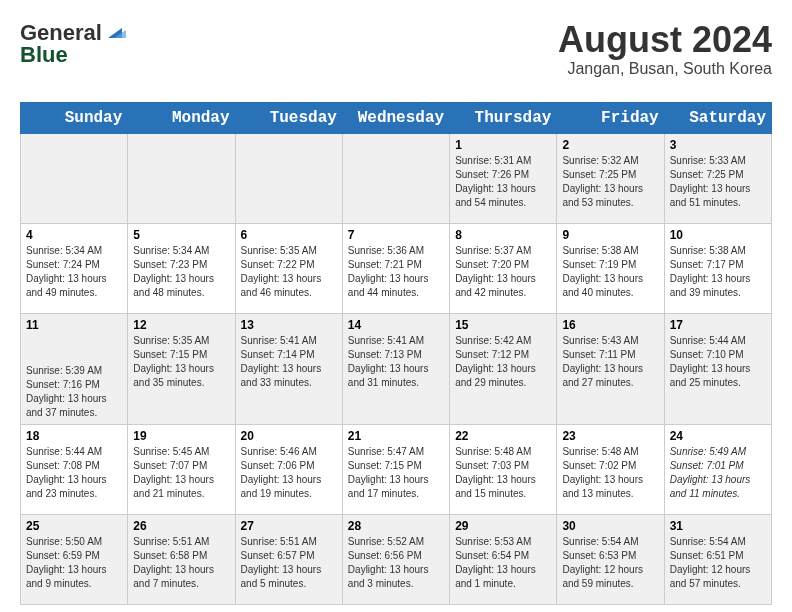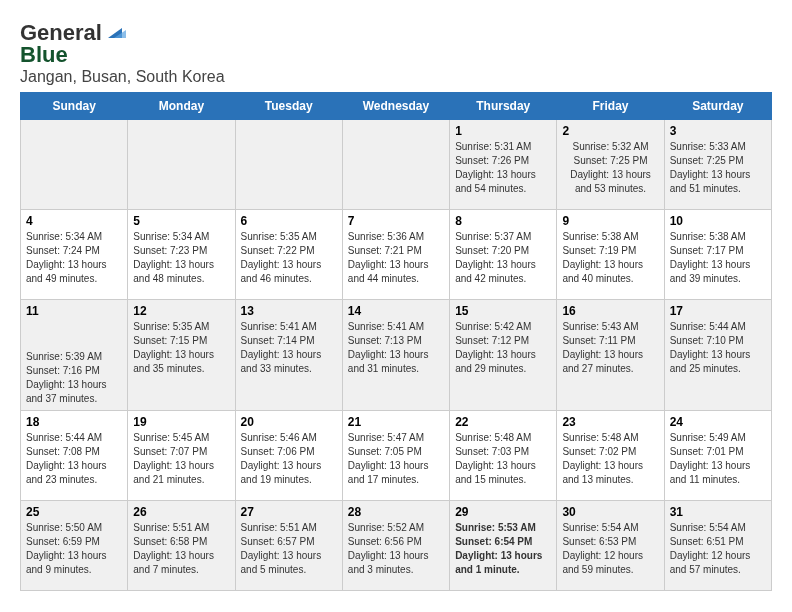--- a/index.html
+++ b/index.html
@@ -14,8 +14,7 @@
       display: flex;
       justify-content: space-between;
       align-items: flex-start;
-      margin-bottom: 6px;
-      flex-direction: column;
+      margin-bottom: 24px;
     }
     .logo {
       display: flex;

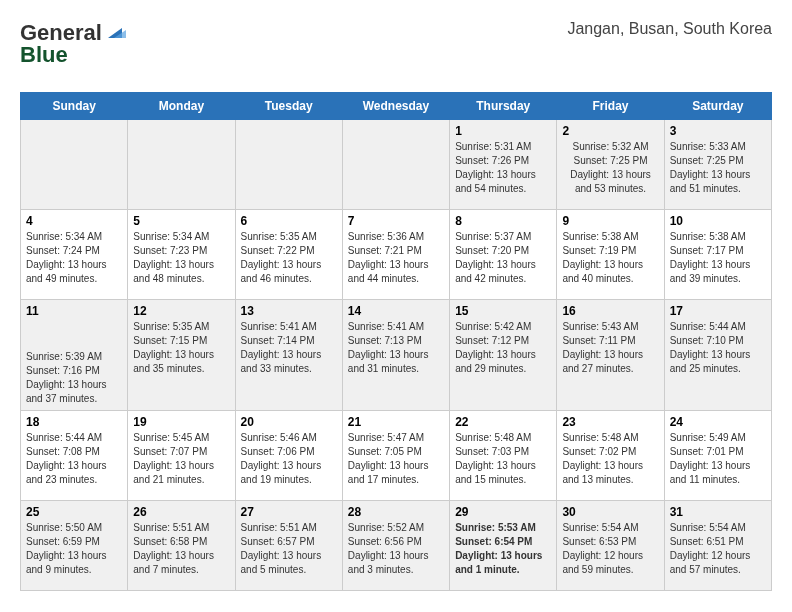--- a/index.html
+++ b/index.html
@@ -91,6 +91,7 @@
     </div>
   </div>
   <div class="title-block">
+    <div class="month-title">August 2024</div>
     <div class="location">Jangan, Busan, South Korea</div>
   </div>
 </div>

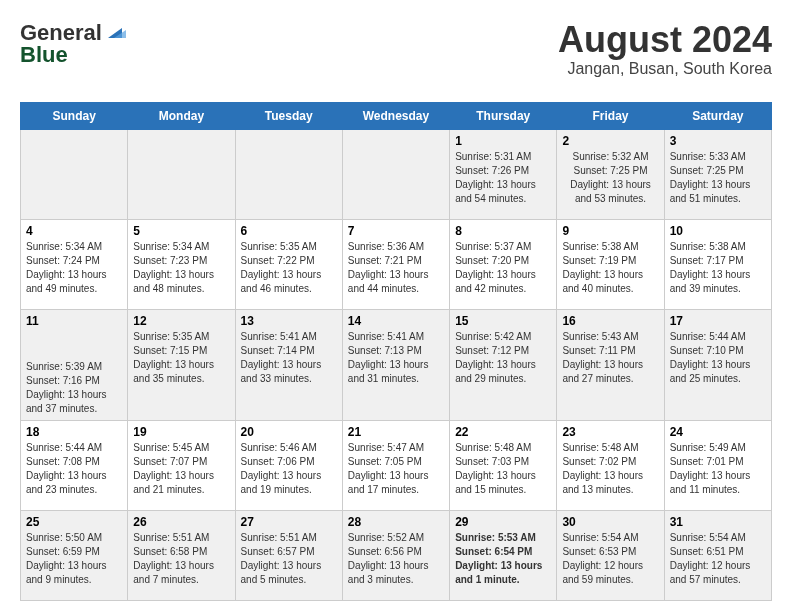--- a/index.html
+++ b/index.html
@@ -42,11 +42,12 @@
     thead tr th {
       background-color: #2a72b8;
       color: #fff;
-      text-align: center;
+      text-align: right;
       padding: 6px 5px;
-      font-size: 12px;
+      font-size: 16px;
       font-weight: bold;
       border: 1px solid #2a72b8;
+      font-family: Liberation Mono, monospace;
     }
     tbody tr td {
       border: 1px solid #ccc;

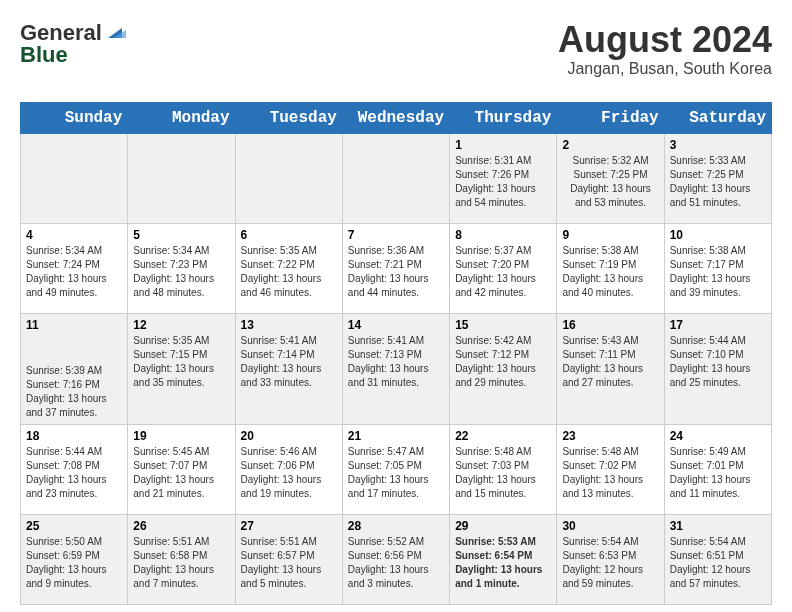--- a/index.html
+++ b/index.html
@@ -123,7 +123,7 @@
         </td>
         <td>
           <span class="day-num">2</span>
-          <div class="day-info" style="white-space: pre-wrap; text-align: center;">Sunrise: 5:32 AM
+          <div class="day-info" style="white-space: pre-wrap;">Sunrise: 5:32 AM
 Sunset: 7:25 PM
 Daylight: 13 hours and 53 minutes.</div>
         </td>

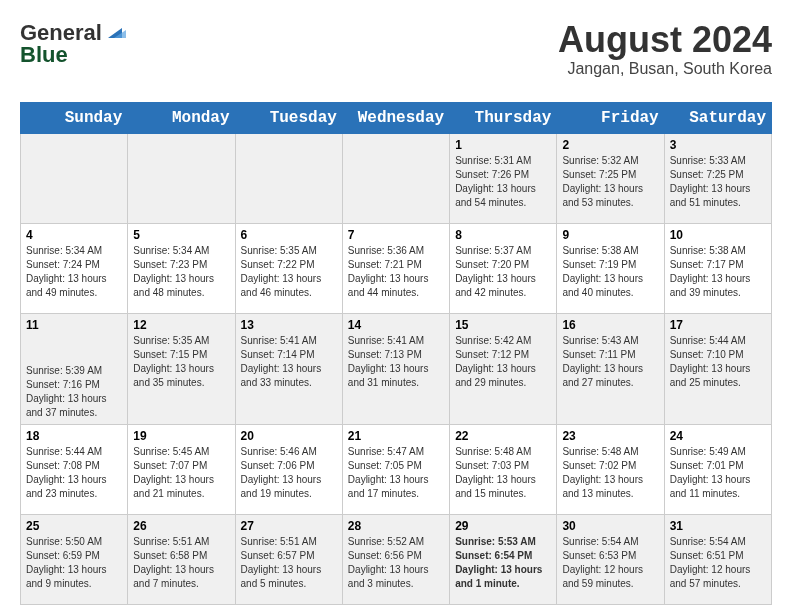--- a/index.html
+++ b/index.html
@@ -244,7 +244,7 @@
         <td>
           <span class="day-num">21</span>
           <div class="day-info" style="white-space: pre-wrap;">Sunrise: 5:47 AM
-Sunset: 7:05 PM
+Sunset: 7:15 PM
 Daylight: 13 hours and 17 minutes.</div>
         </td>
         <td>

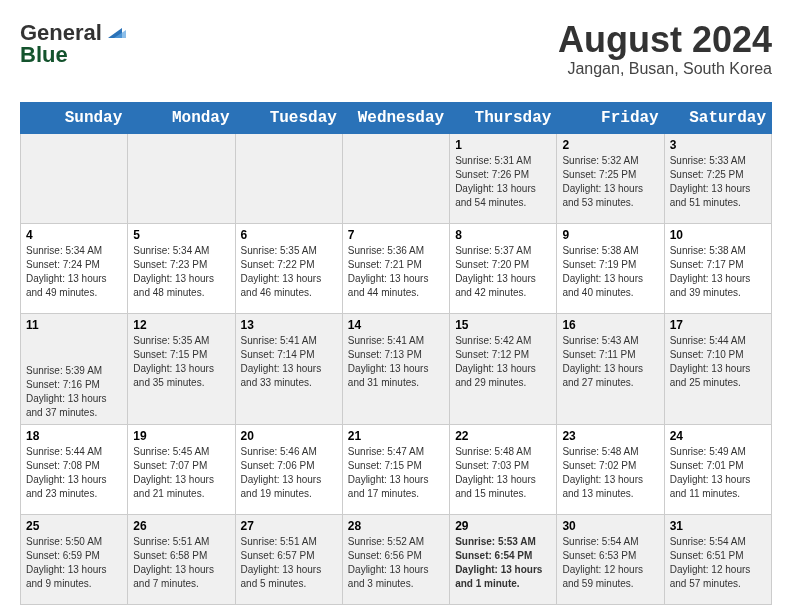--- a/index.html
+++ b/index.html
@@ -261,7 +261,7 @@
         </td>
         <td>
           <span class="day-num">24</span>
-          <div class="day-info" style="white-space: pre-wrap;">Sunrise: 5:49 AM
+          <div class="day-info" style="white-space: pre-wrap; font-style: italic;">Sunrise: 5:49 AM
 Sunset: 7:01 PM
 Daylight: 13 hours and 11 minutes.</div>
         </td>

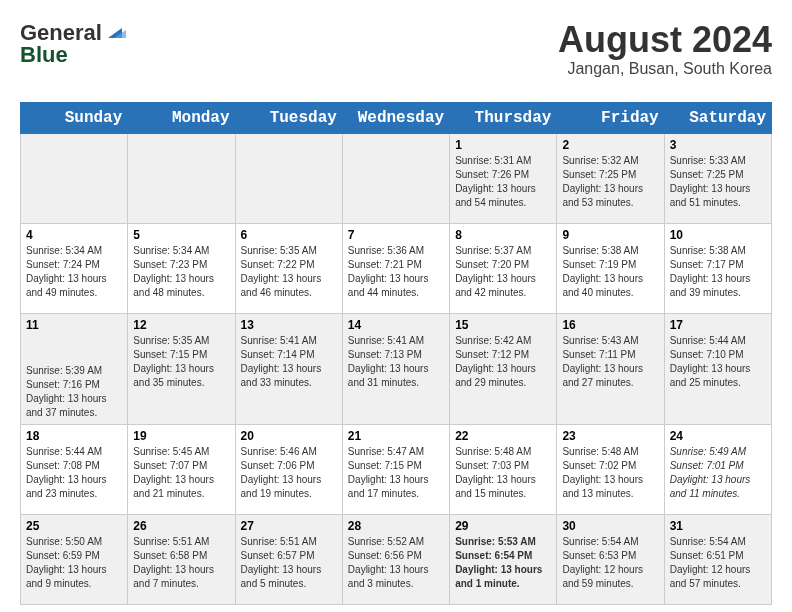--- a/index.html
+++ b/index.html
@@ -293,7 +293,7 @@
         </td>
         <td>
           <span class="day-num">29</span>
-          <div class="day-info" style="white-space: pre-wrap; font-weight: bold;">Sunrise: 5:53 AM
+          <div class="day-info" style="white-space: pre-wrap;">Sunrise: 5:53 AM
 Sunset: 6:54 PM
 Daylight: 13 hours and 1 minute.</div>
         </td>

